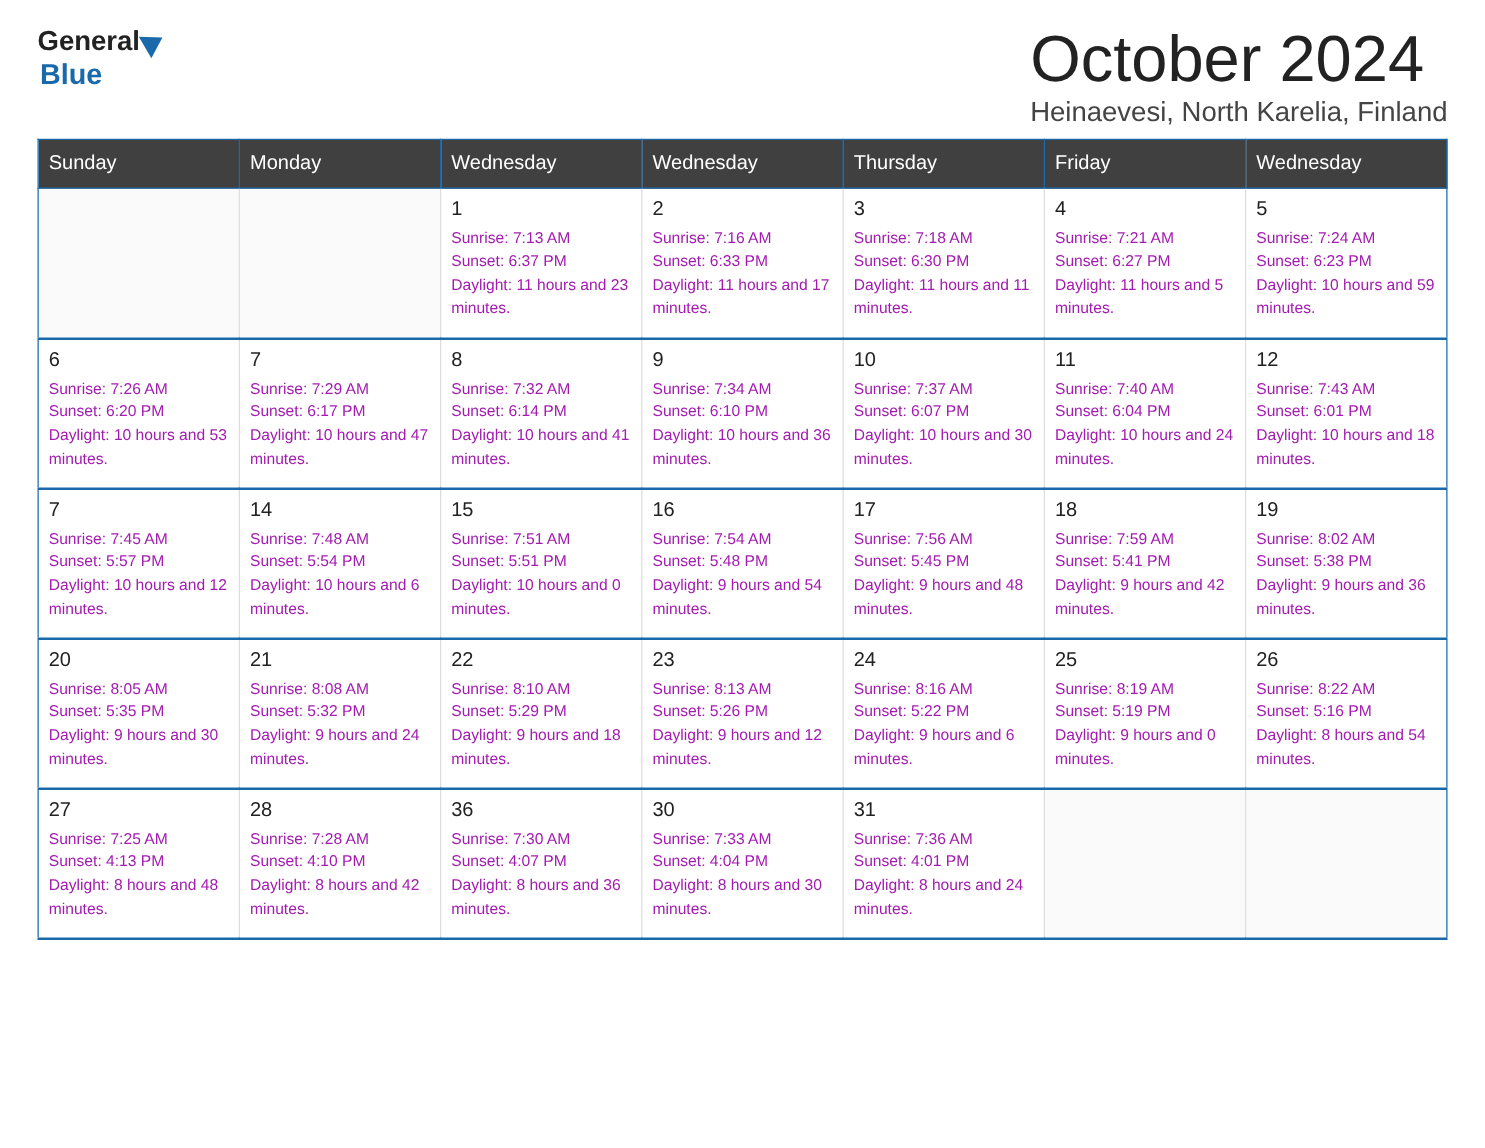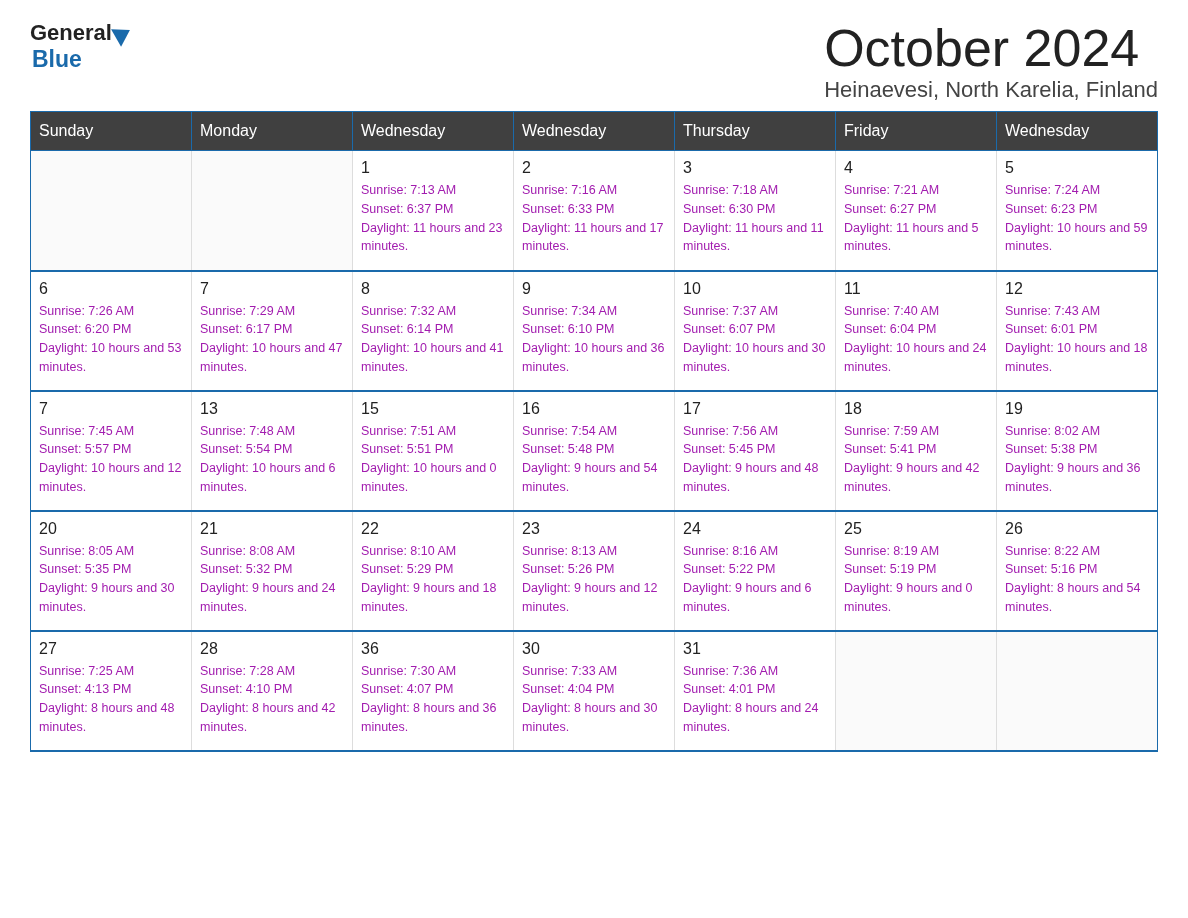--- a/index.html
+++ b/index.html
@@ -199,7 +199,7 @@
           <div class="day-info">Sunrise: 7:45 AM<br>Sunset: 5:57 PM<br>Daylight: 10 hours and 12 minutes.</div>
         </td>
         <td>
-          <div class="day-number">13</div>
+          <div class="day-number">14</div>
           <div class="day-info">Sunrise: 7:48 AM<br>Sunset: 5:54 PM<br>Daylight: 10 hours and 6 minutes.</div>
         </td>
         <td>

